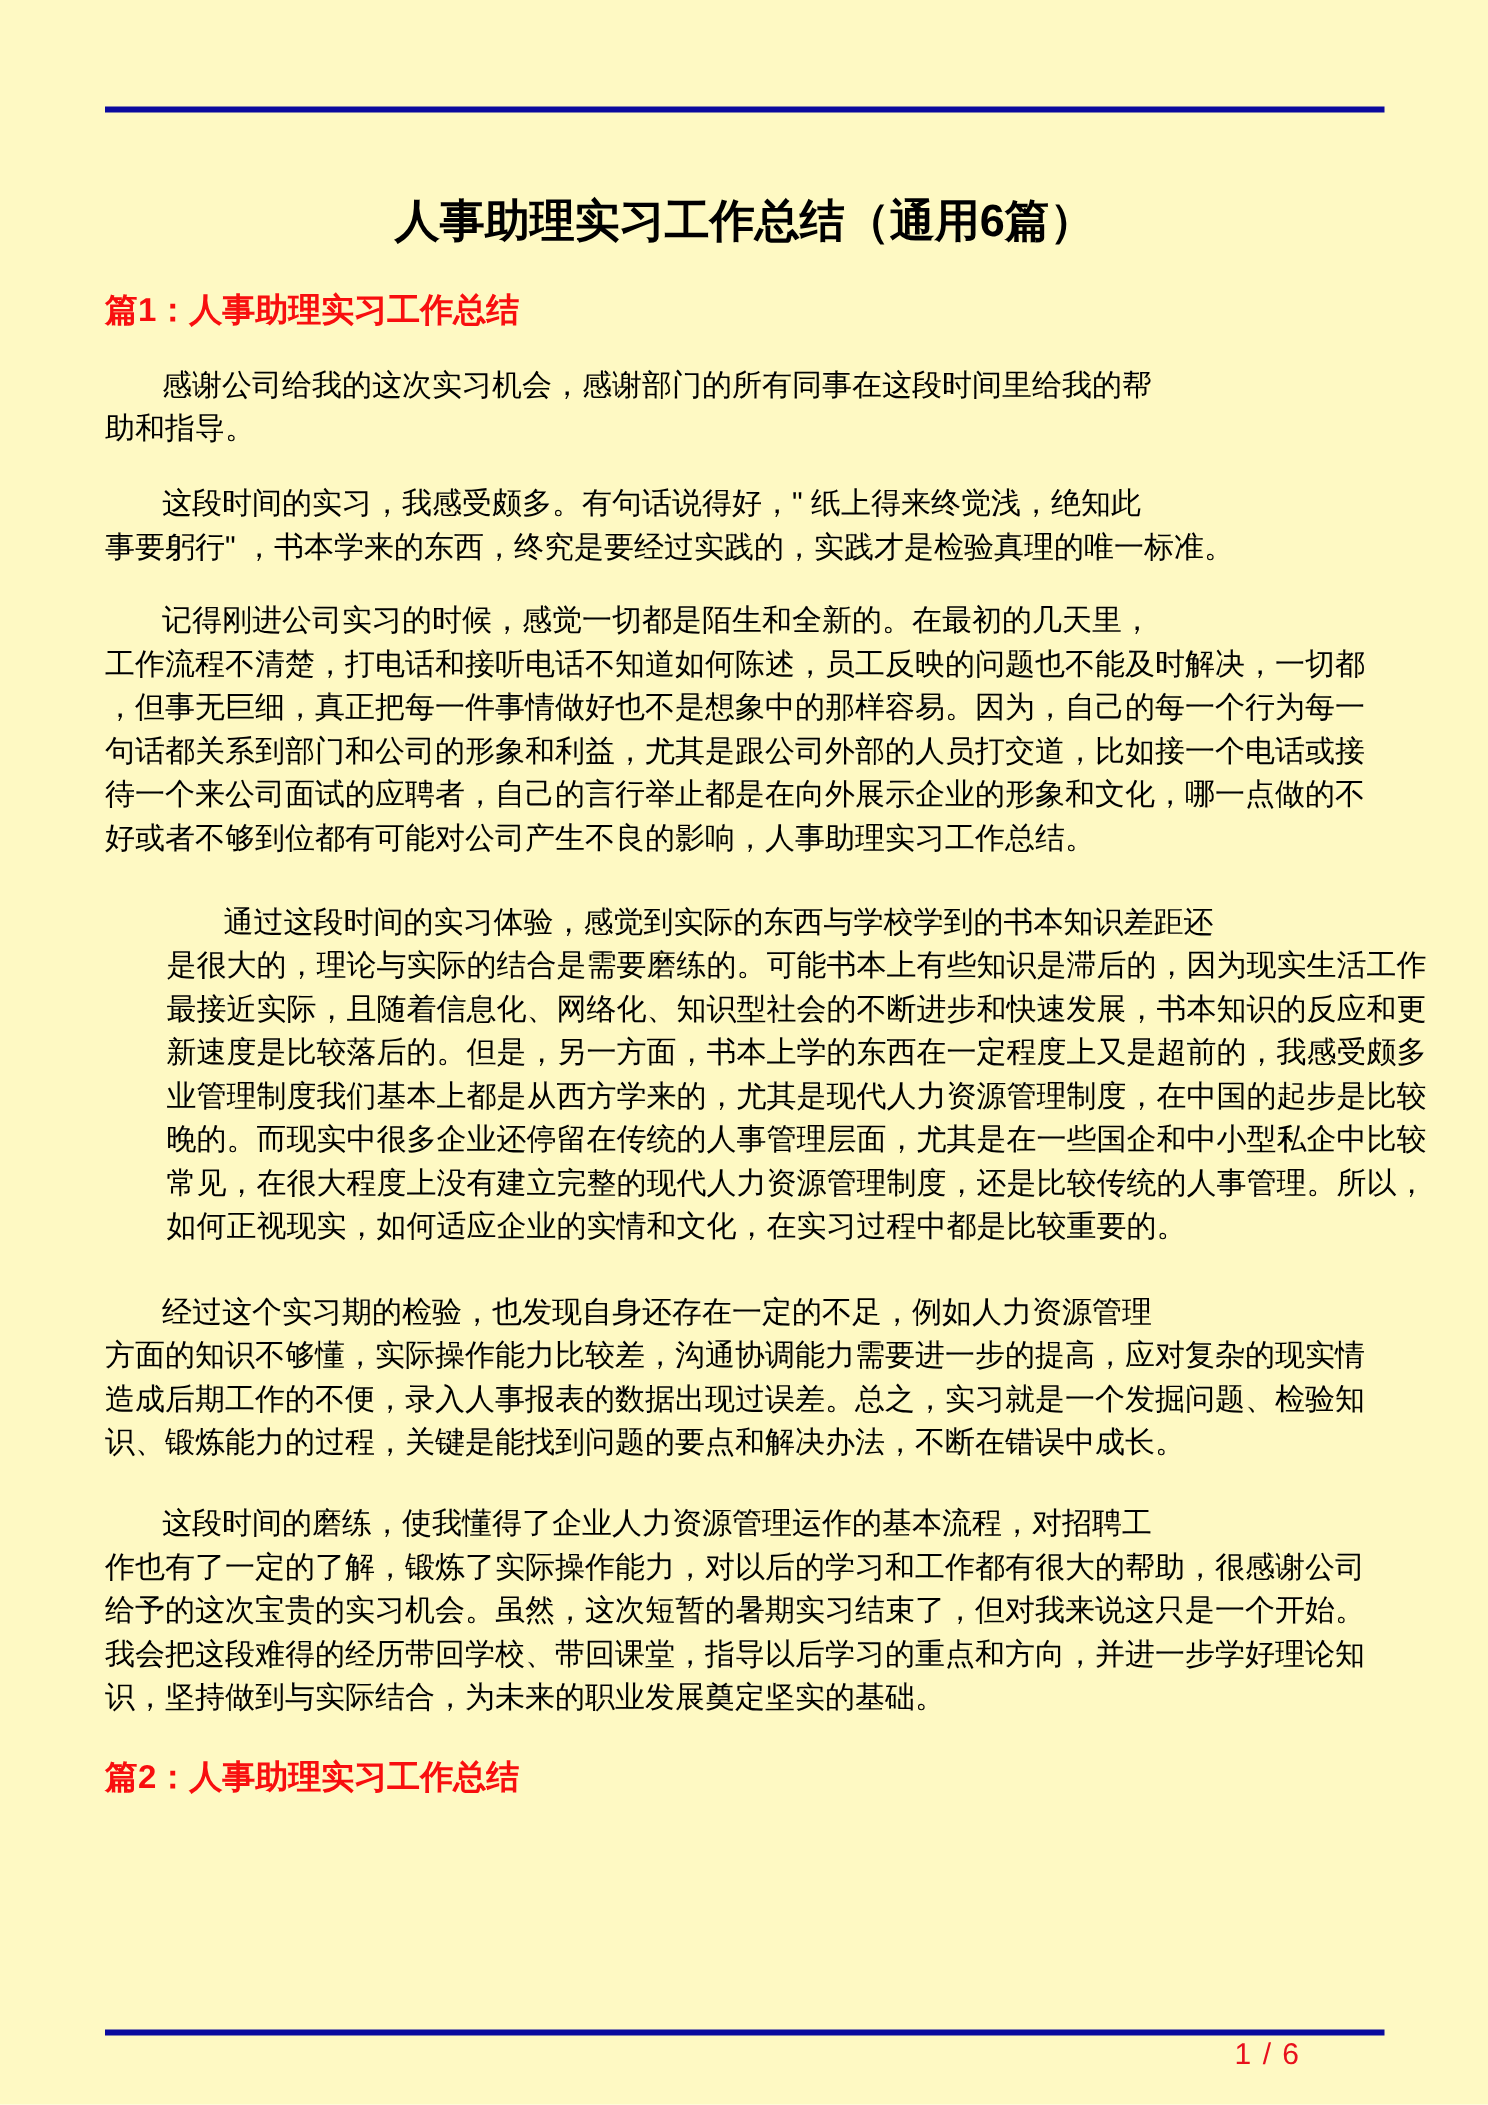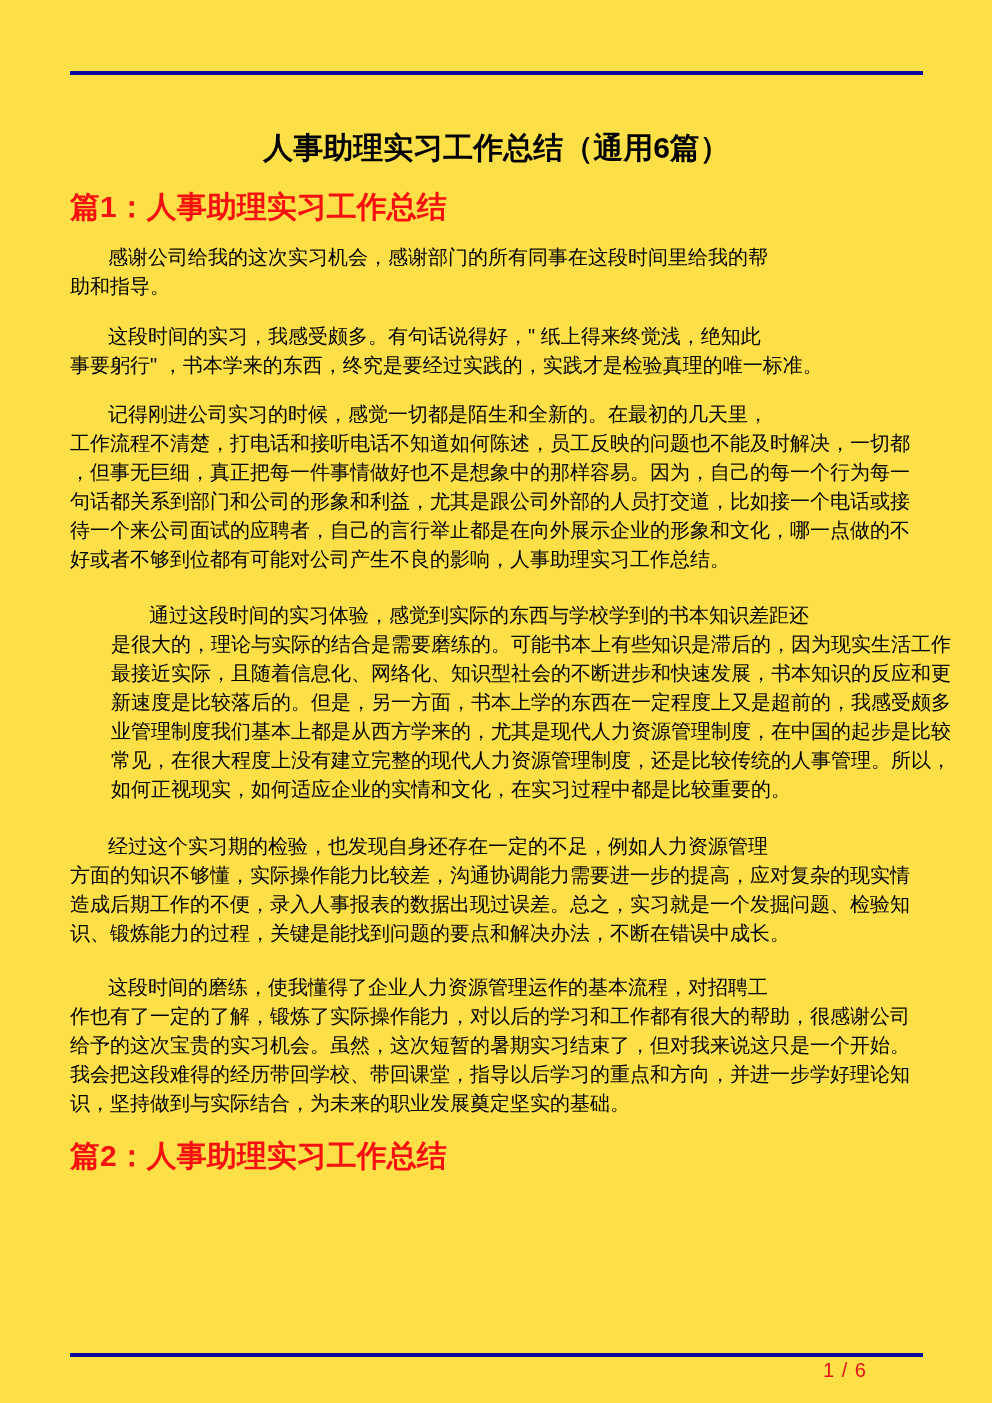--- a/index.html
+++ b/index.html
@@ -15,7 +15,7 @@
   .page {
     position: absolute;
     inset: 0;
-    background: #fde047;
+    background: #fef9c3;
   }
   .rule {
     position: absolute;

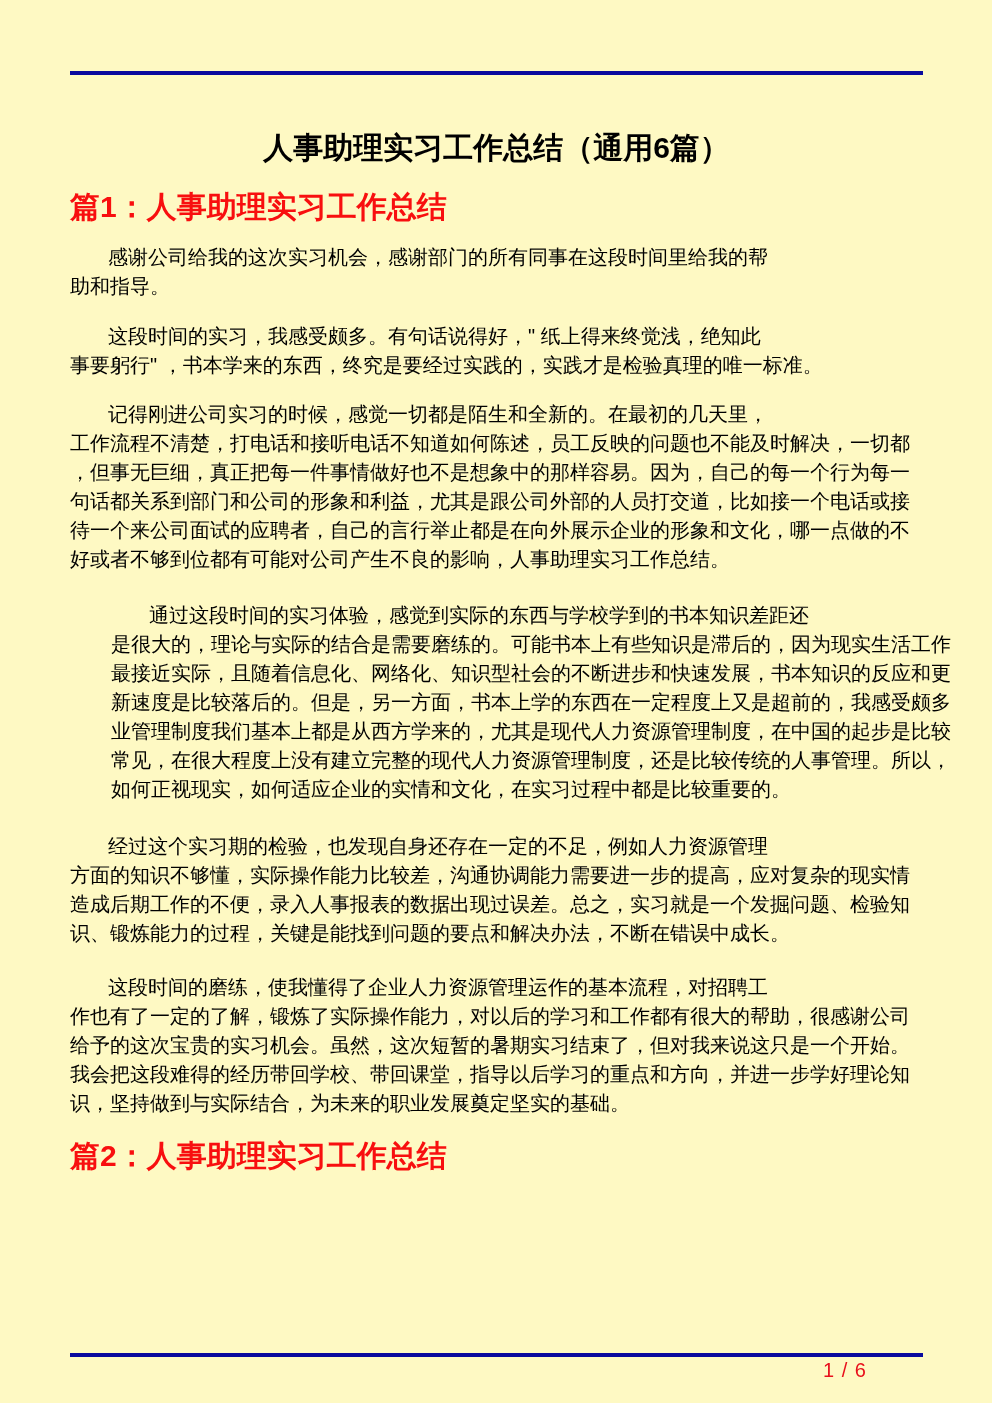--- a/index.html
+++ b/index.html
@@ -41,7 +41,7 @@
     color: #000000;
   }
   .sec-heading {
-    font-size: 30px;
+    font-size: 22px;
     line-height: 26px;
     font-weight: 700;
     color: #f80f0f;

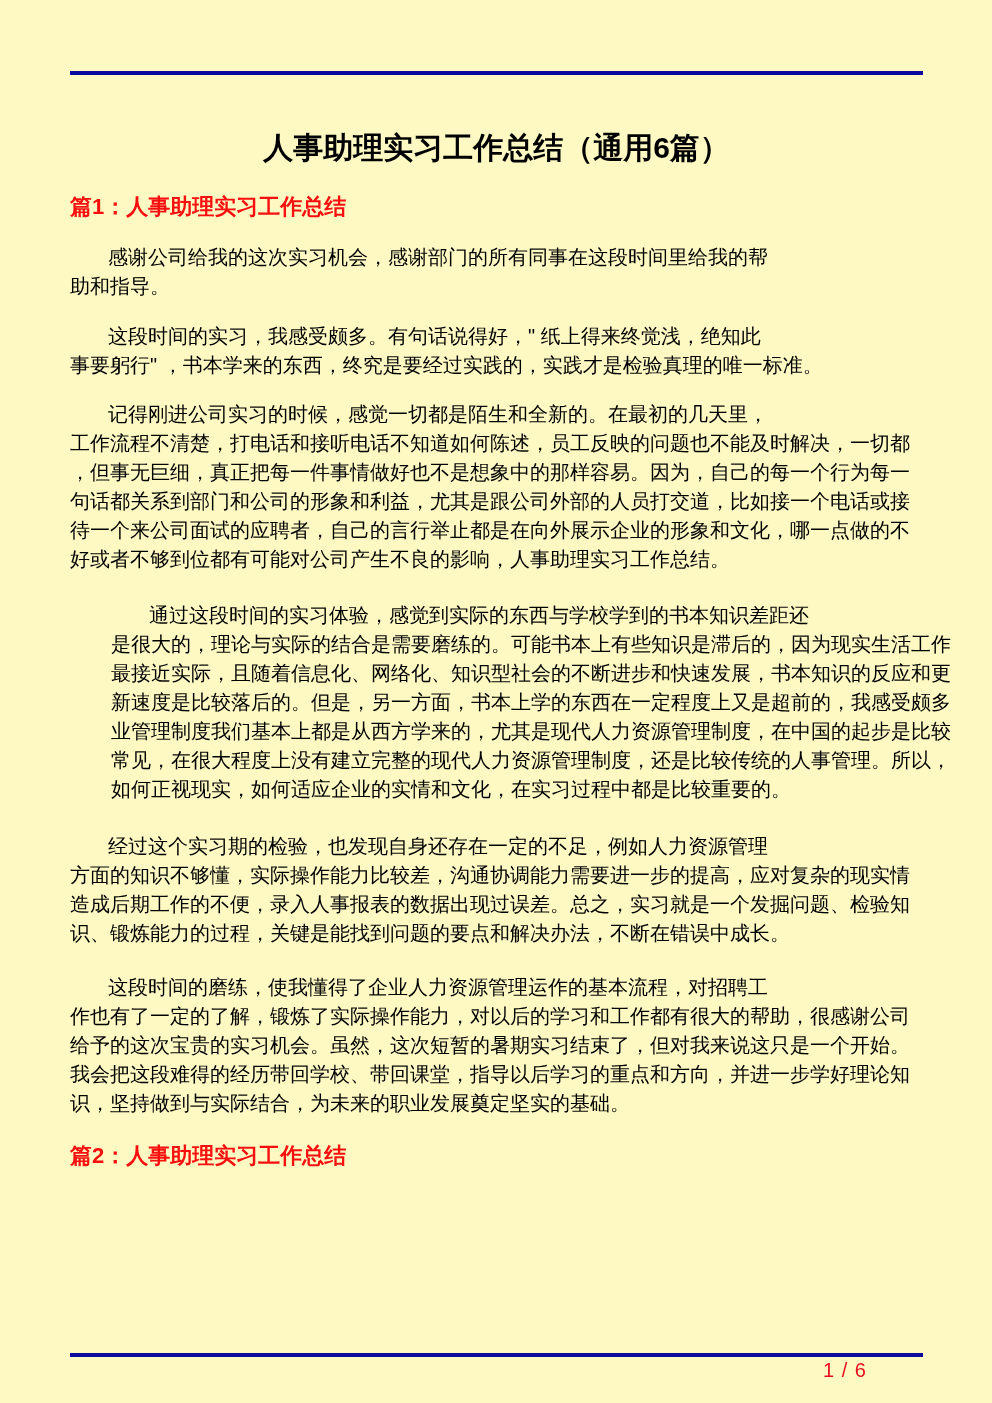--- a/index.html
+++ b/index.html
@@ -113,6 +113,7 @@
         <div class="tline">最接近实际，且随着信息化、网络化、知识型社会的不断进步和快速发展，书本知识的反应和更</div>
         <div class="tline">新速度是比较落后的。但是，另一方面，书本上学的东西在一定程度上又是超前的，我感受颇多</div>
         <div class="tline">业管理制度我们基本上都是从西方学来的，尤其是现代人力资源管理制度，在中国的起步是比较</div>
+        <div class="tline">晚的。而现实中很多企业还停留在传统的人事管理层面，尤其是在一些国企和中小型私企中比较</div>
         <div class="tline">常见，在很大程度上没有建立完整的现代人力资源管理制度，还是比较传统的人事管理。所以，</div>
         <div class="tline">如何正视现实，如何适应企业的实情和文化，在实习过程中都是比较重要的。</div>
       </div>

